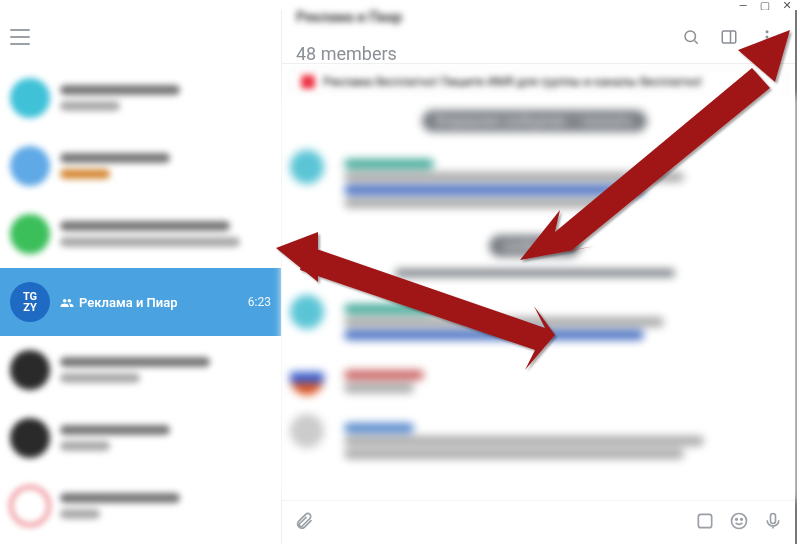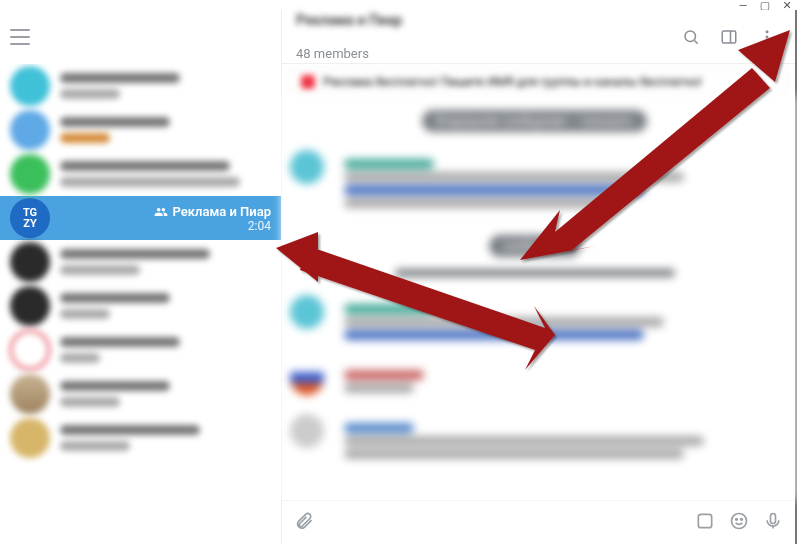--- a/index.html
+++ b/index.html
@@ -68,7 +68,7 @@
   }
   .hdr-left { flex: 1; }
   .hdr-title { font-size: 14px; font-weight: 600; filter: blur(3px); color: #333; }
-  .hdr-sub { font-size: 13px; color: #8a8f95; margin-top: 18px; }
+  .hdr-sub { font-size: 18px; color: #8a8f95; margin-top: 18px; }
   .hdr-btn { width: 28px; height: 28px; display:flex; align-items:center; justify-content:center; color:#8a8f95; }
   .pinned {
     height: 28px; margin: 4px 8px 0 8px; background: #fff;

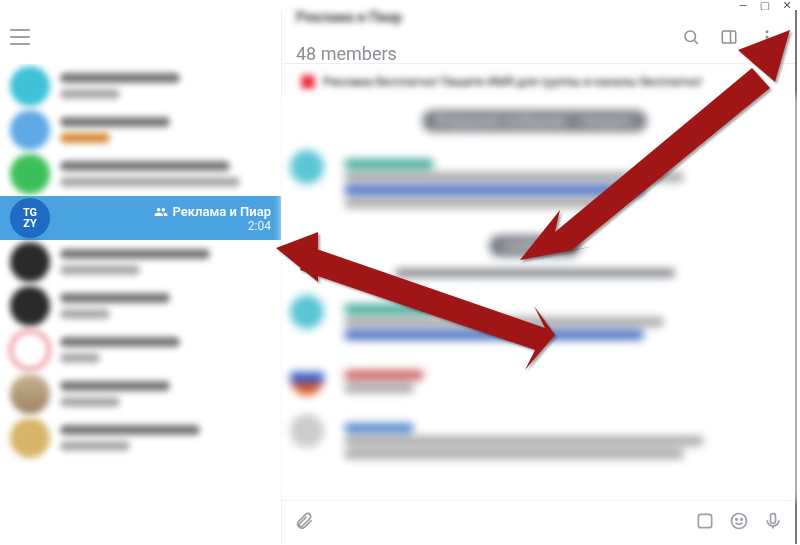--- a/index.html
+++ b/index.html
@@ -38,7 +38,7 @@
   }
   .chatlist { flex: 1; overflow: hidden; }
   .chat {
-    height: 44px; display: flex; align-items: center; padding: 0 10px; gap: 10px;
+    height: 68px; display: flex; align-items: center; padding: 0 10px; gap: 10px;
     filter: blur(3px);
   }
   .chat.selected { filter: none; background: #4aa3e0; color: #fff; }

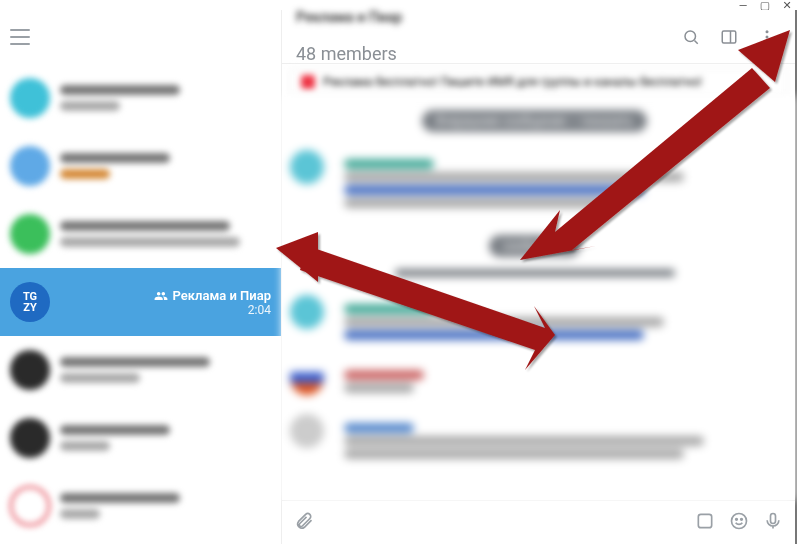--- a/index.html
+++ b/index.html
@@ -46,7 +46,7 @@
     width: 40px; height: 40px; border-radius: 50%; flex-shrink: 0;
   }
   .chat-body { flex: 1; min-width: 0; }
-  .chat-row1 { display: flex; justify-content: space-between; align-items: flex-end; font-size: 13px; flex-direction: column; }
+  .chat-row1 { display: flex; justify-content: space-between; align-items: flex-start; font-size: 13px; }
   .chat-title { font-weight: 600; display: flex; align-items: center; gap: 5px; white-space: nowrap; overflow: hidden; }
   .chat-time { font-size: 12px; opacity: .9; }
   .chat-row2 { display: flex; justify-content: space-between; align-items: center; font-size: 13px; opacity: .85; margin-top: 2px; }

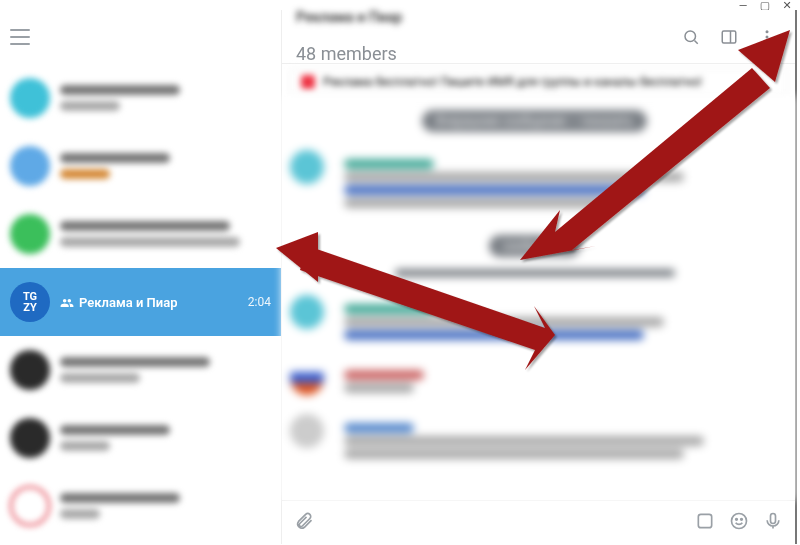--- a/index.html
+++ b/index.html
@@ -156,7 +156,7 @@
               </span>
               <span>Реклама и Пиар</span>
             </span>
-            <span class="chat-time">2:04</span>
+            <span class="chat-time">6:23</span>
           </div>
         </div>
       </div>

